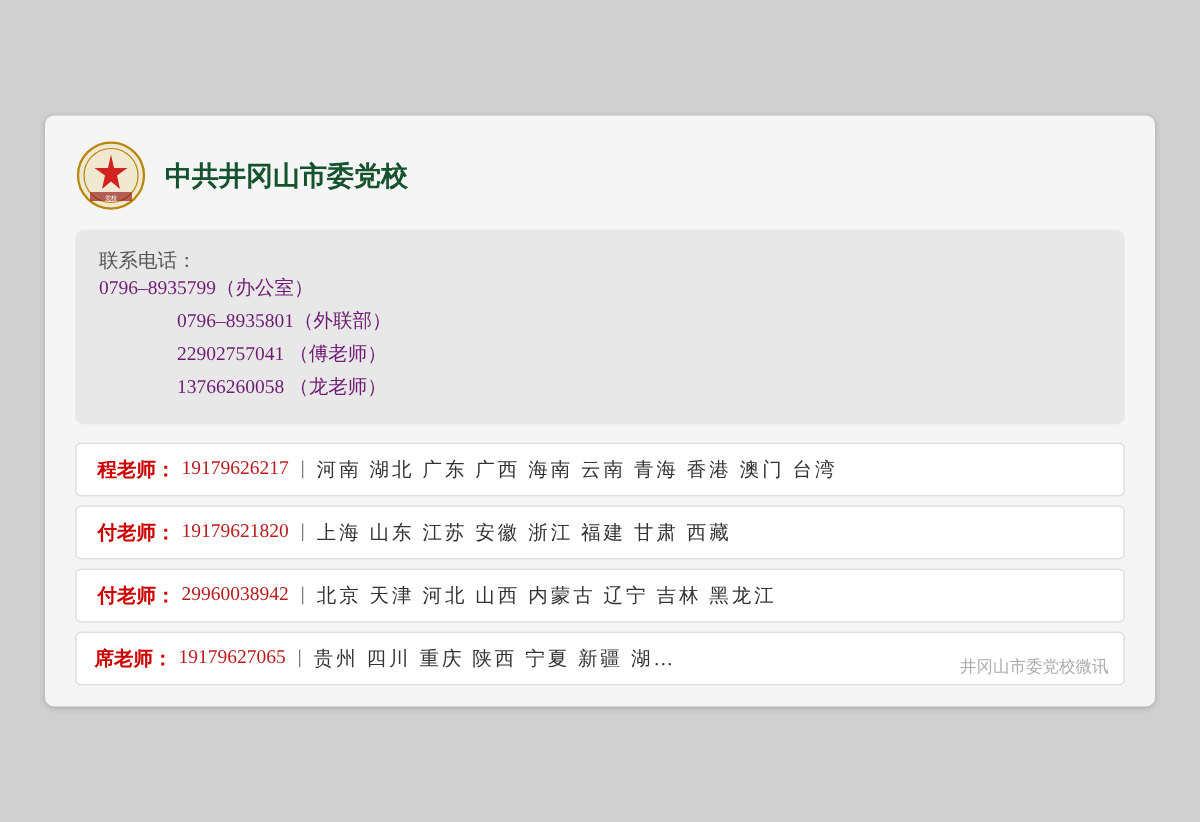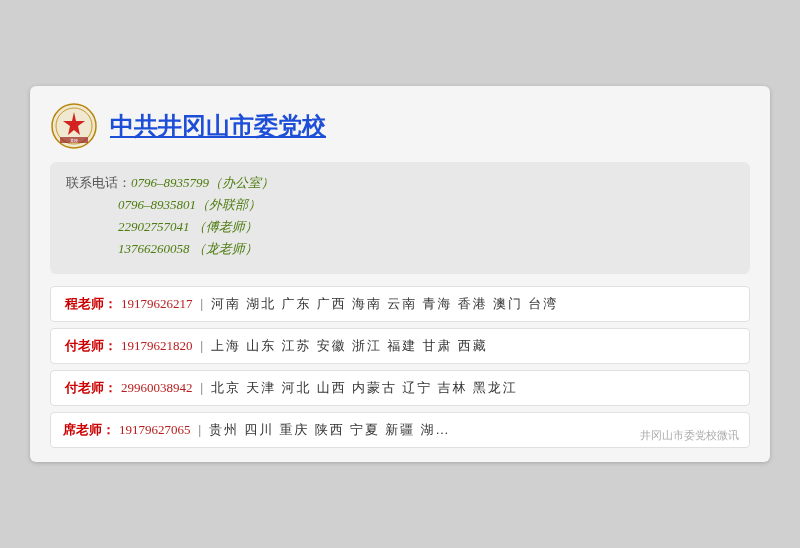--- a/index.html
+++ b/index.html
@@ -32,10 +32,9 @@
       flex-shrink: 0;
     }
     .org-name {
-      font-size: 24px;
+      font-size: 18px;
       font-weight: bold;
-      color: #1d4ed8;
-      text-decoration: underline;
+      color: #14532d;
     }
     .info-section {
       display: flex;

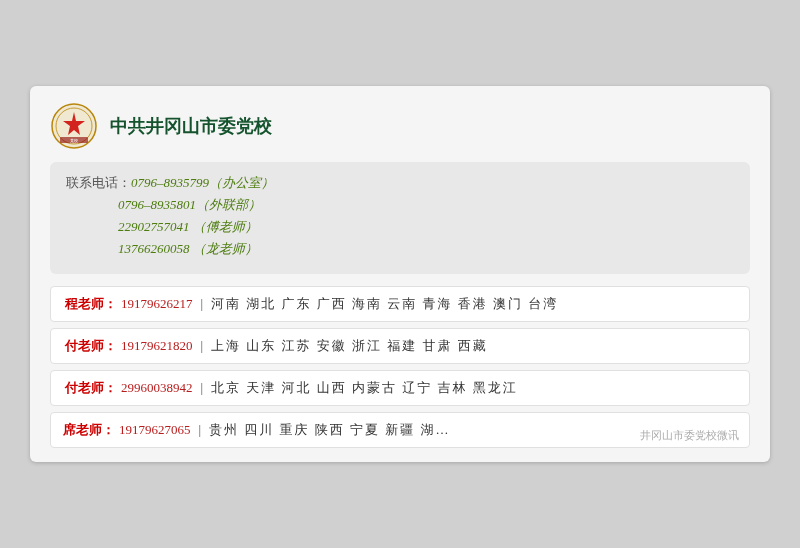--- a/index.html
+++ b/index.html
@@ -59,6 +59,7 @@
       margin-bottom: 4px;
       font-size: 13px;
       color: #333;
+      flex-direction: column;
     }
     .info-row .label {
       color: #555;

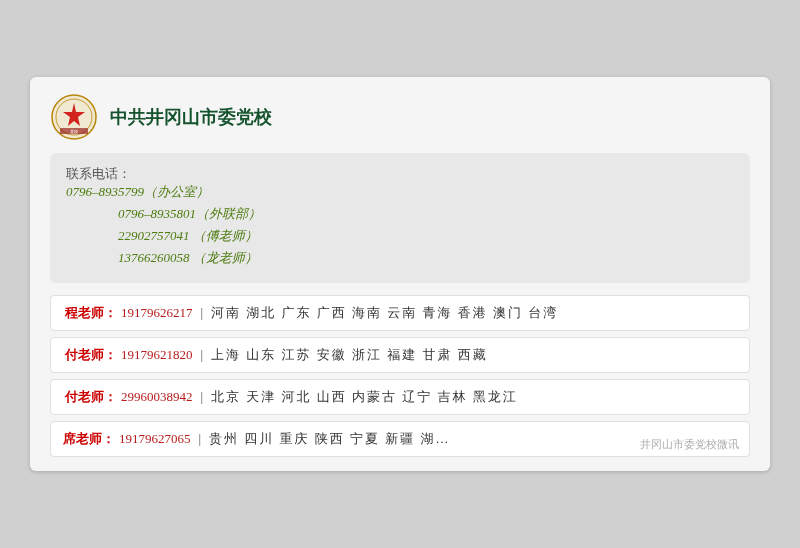--- a/index.html
+++ b/index.html
@@ -66,8 +66,7 @@
       white-space: nowrap;
     }
     .info-row .value {
-      color: #4d7c0f;
-      font-style: italic;
+      color: #701a75;
     }
     .indented {
       padding-left: 52px;

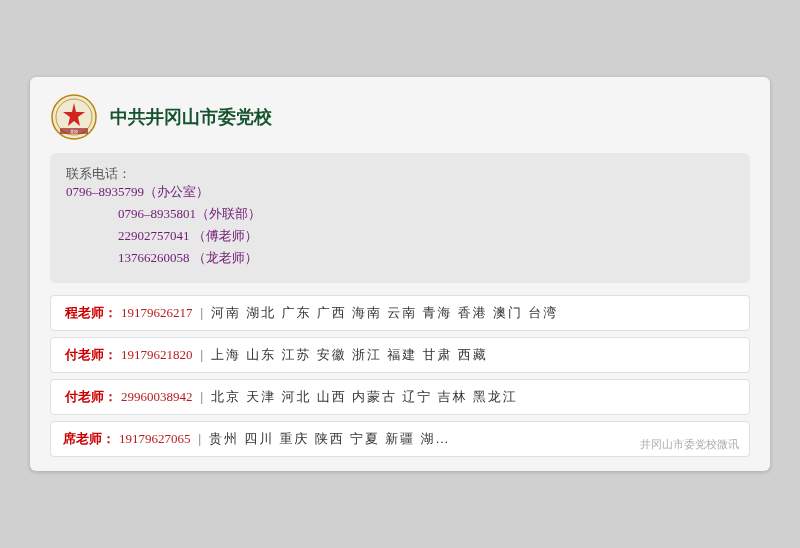--- a/index.html
+++ b/index.html
@@ -99,7 +99,7 @@
       color: #333;
       border: 1px solid #e0e0e0;
       display: flex;
-      align-items: center;
+      align-items: flex-start;
     }
     .contact-row .teacher {
       color: #c00;

